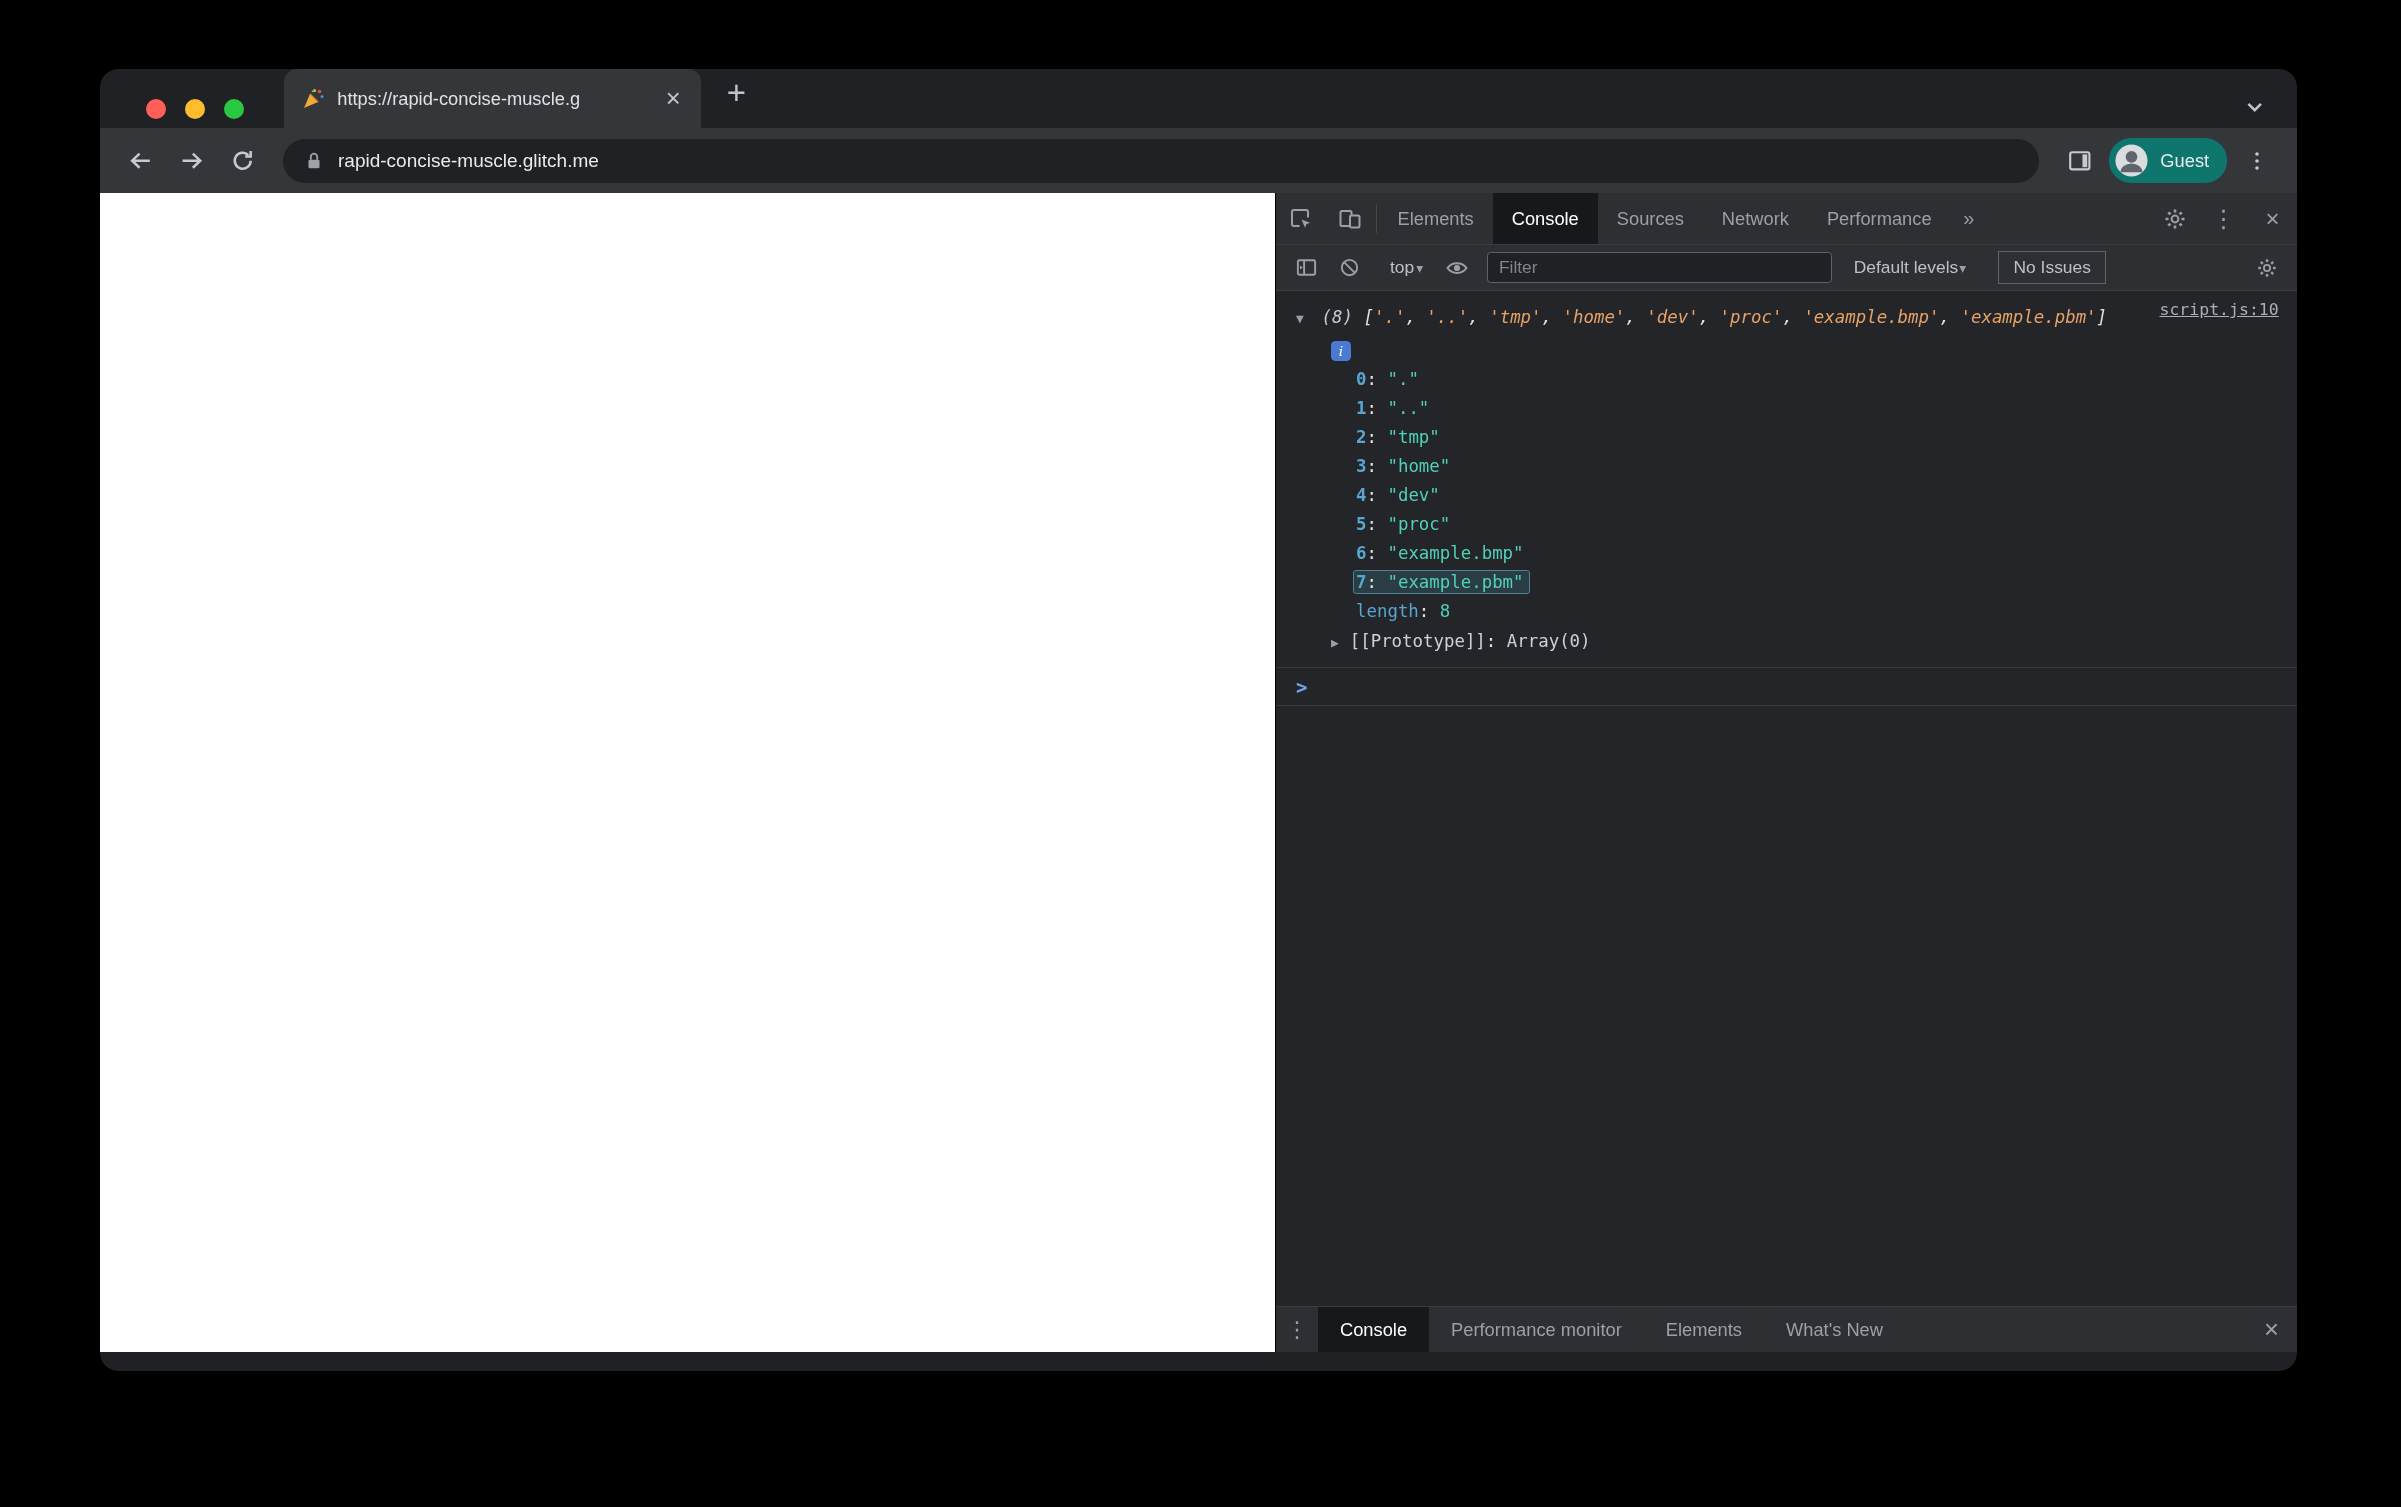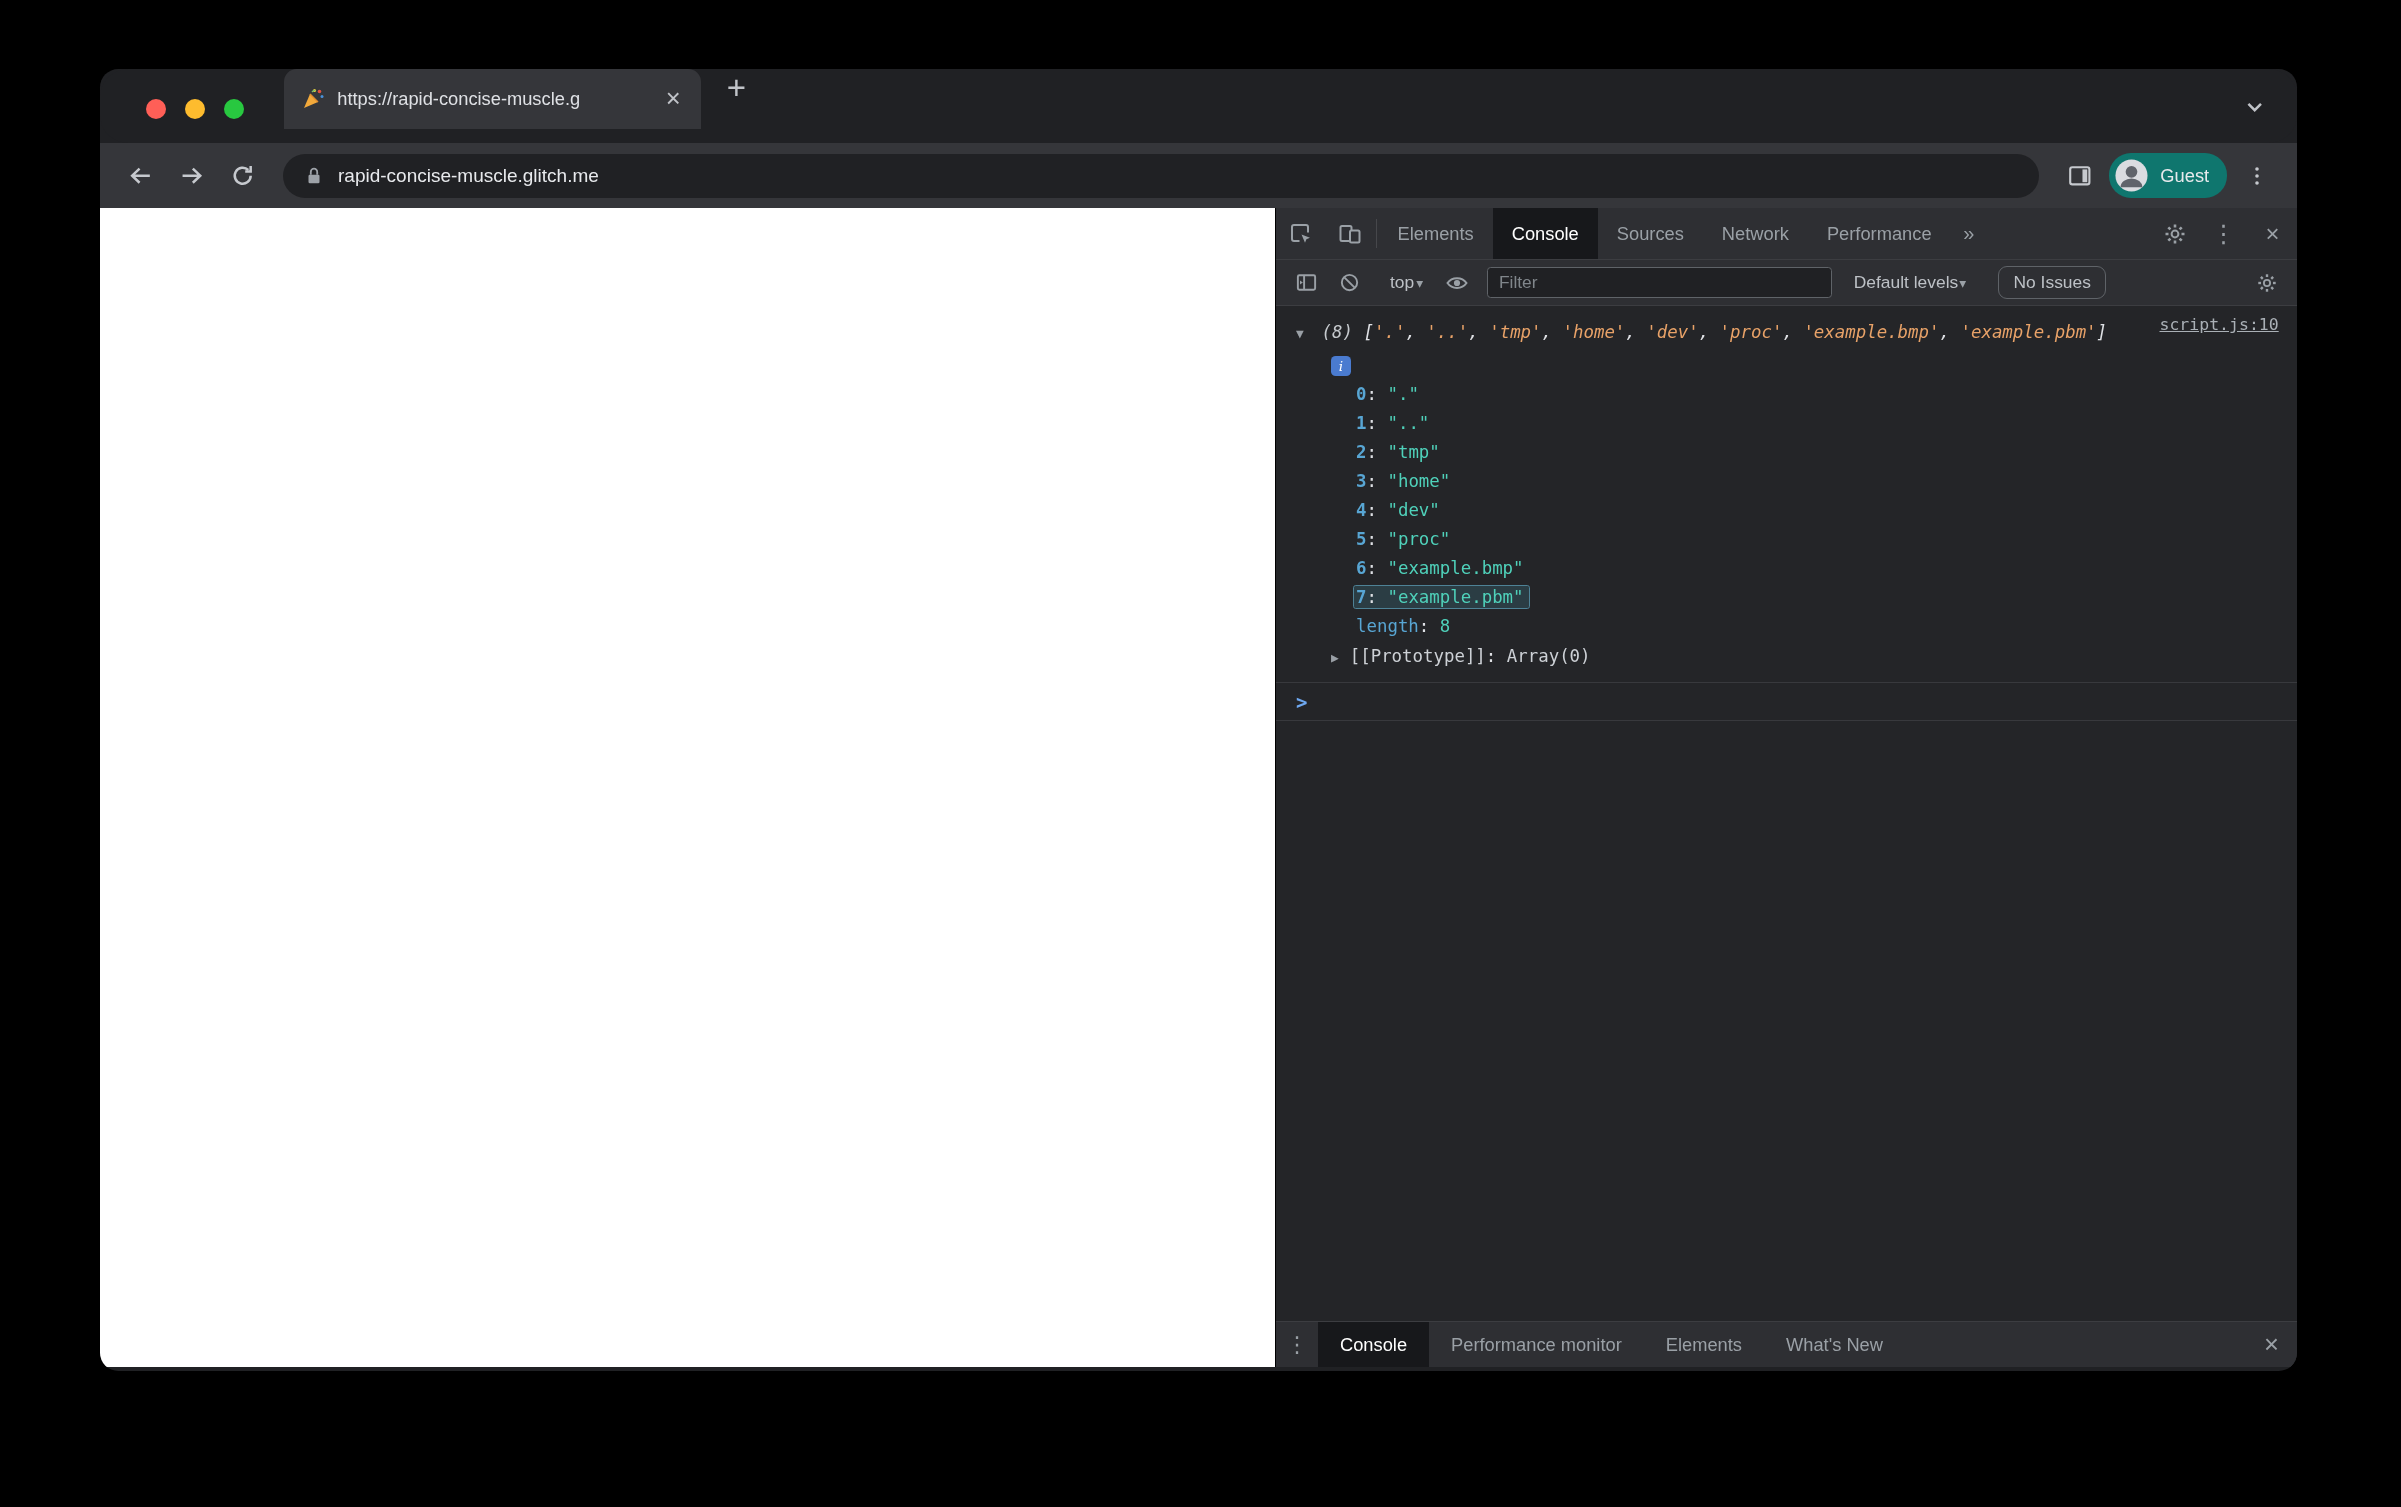--- a/index.html
+++ b/index.html
@@ -12,7 +12,7 @@
   }
 
   
-  .tabstrip { height:74px; background:#202124; position:relative; display:flex; align-items:flex-start;border-radius:28px; }
+  .tabstrip { height:59px; background:#202124; position:relative; display:flex; align-items:center;border-radius:28px; }
   .traffic { position:absolute; left:46px; top:30px; display:flex; gap:19px; }
   .traffic span { width:20px; height:20px; border-radius:50%; display:block; }
   .light-red{background:#ff5f57;} .light-yellow{background:#febc2e;} .light-green{background:#28c840;}

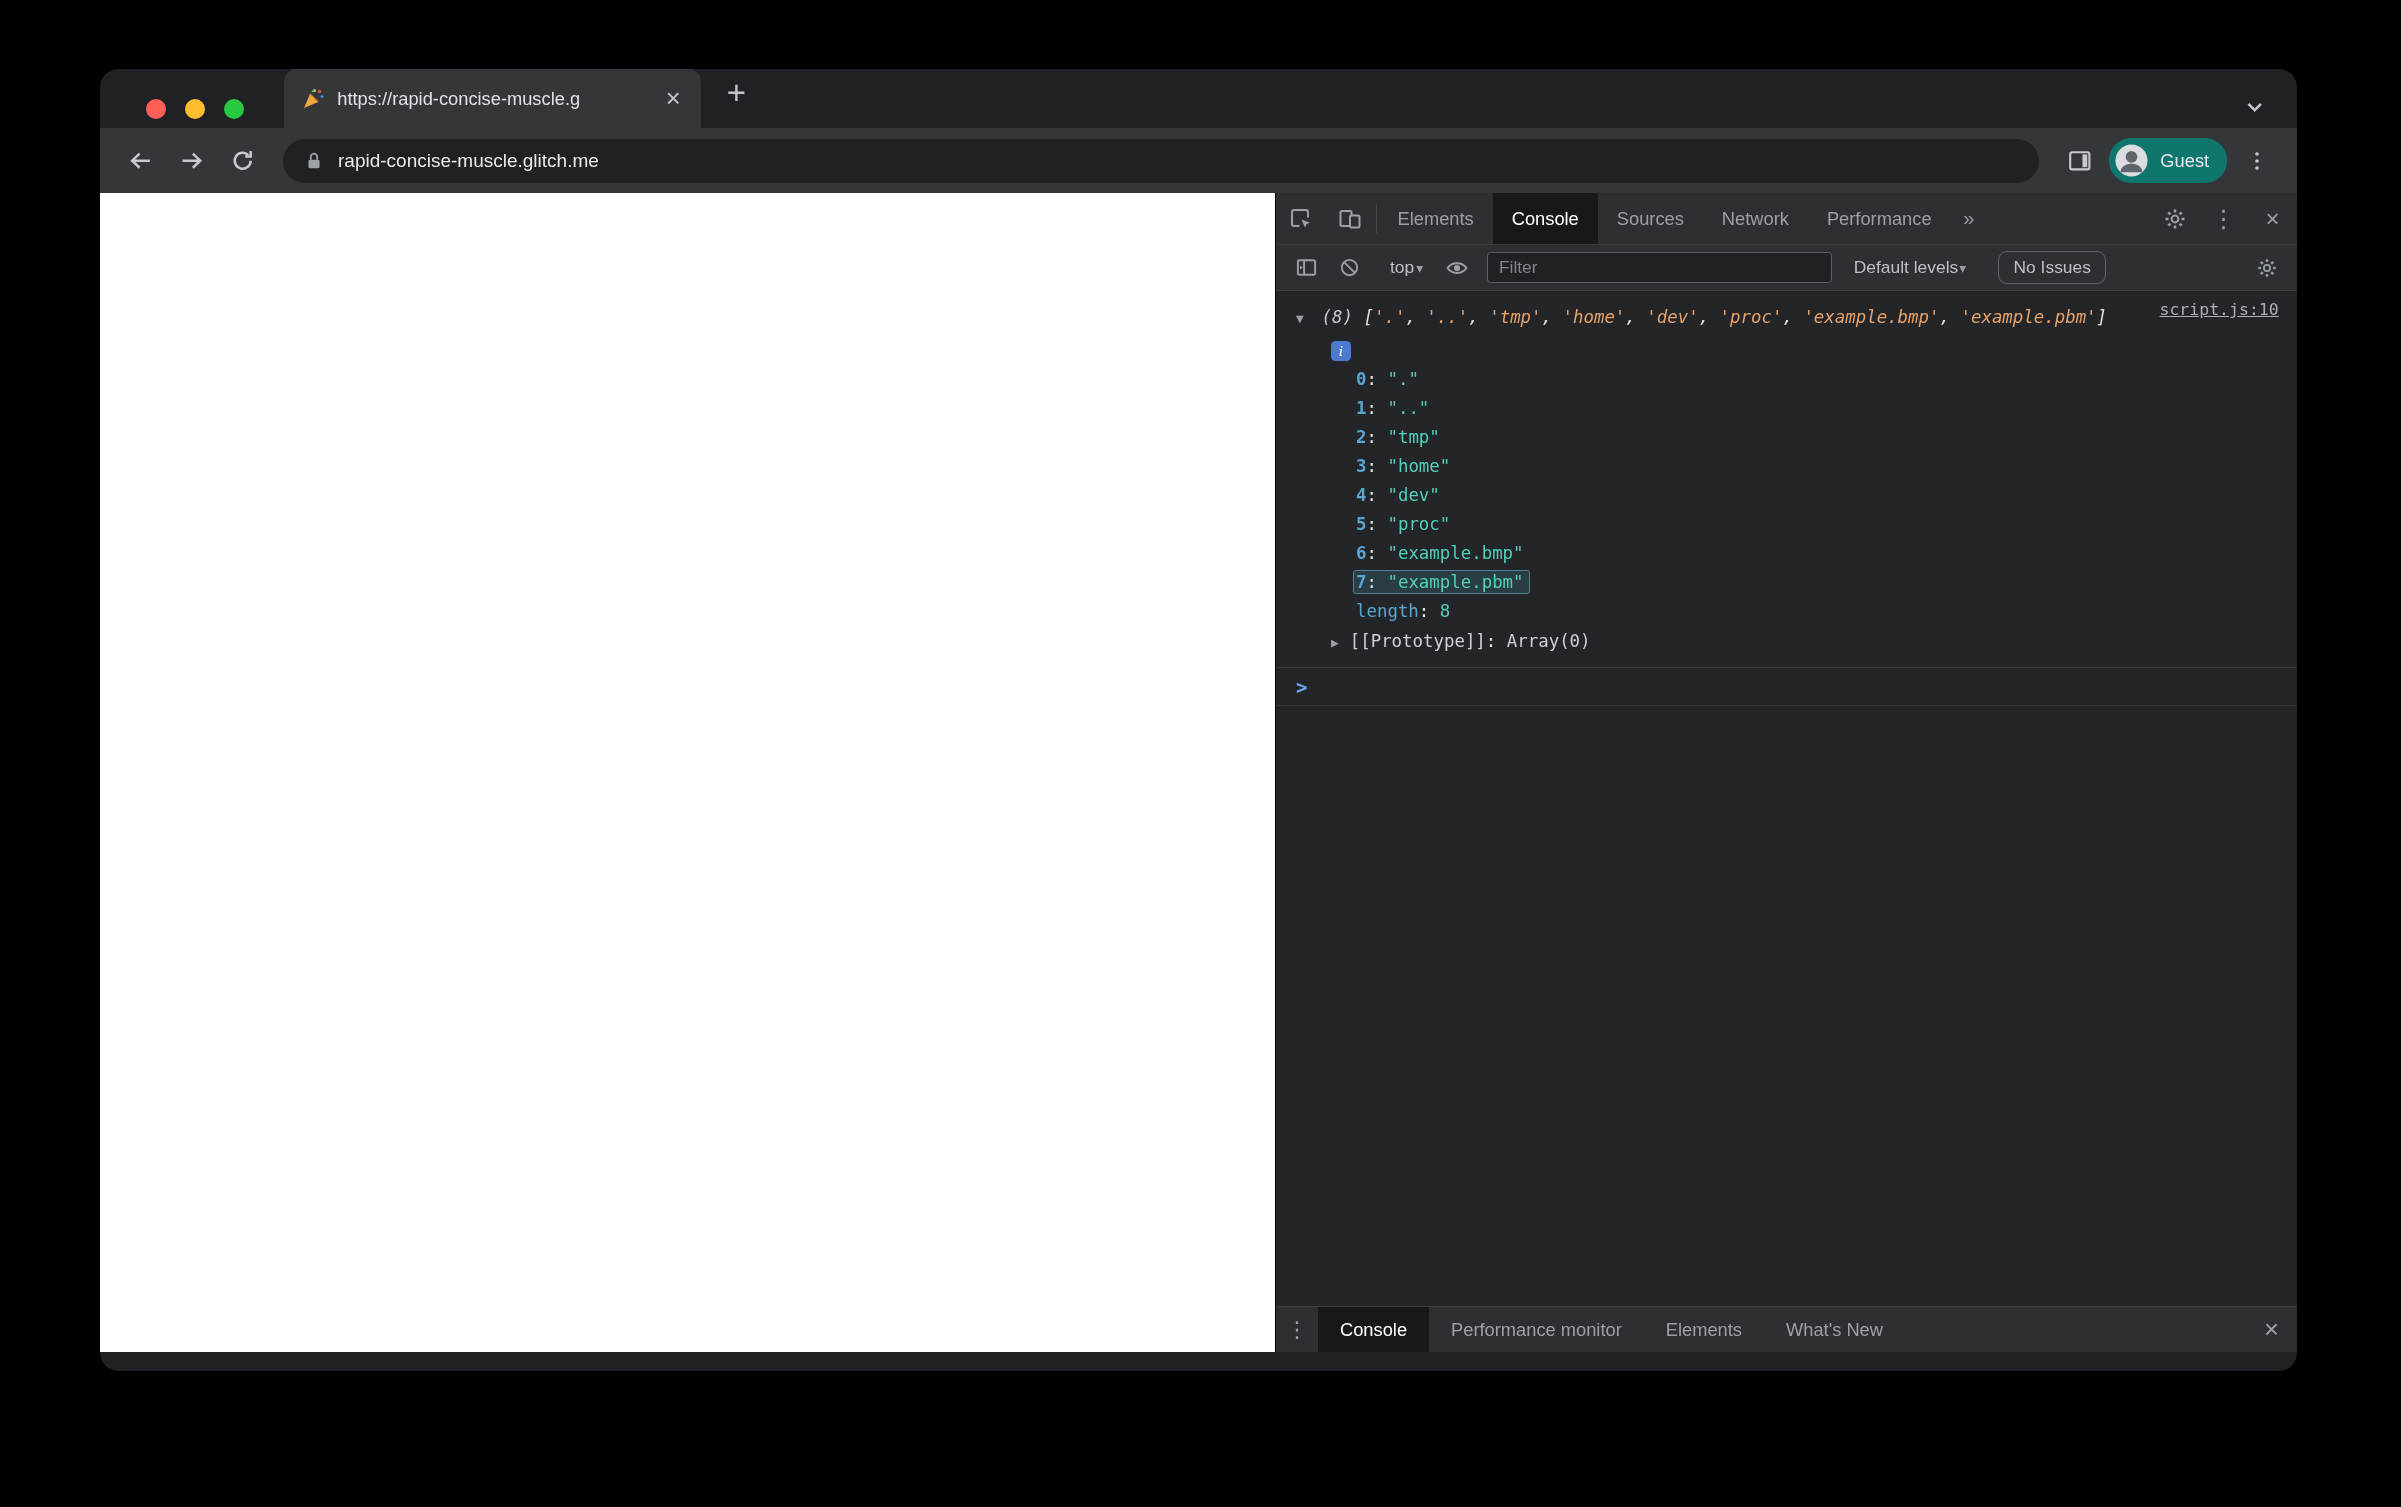--- a/index.html
+++ b/index.html
@@ -58,7 +58,7 @@
                   color:#c4b5fd; padding:0 11px; font-family:"Liberation Sans",sans-serif; font-size:17.4px; margin:0 7.3px; }
   .filter-input::placeholder { color:#80868b; }
   .levels { display:flex; gap:1px; padding:0 12.8px; align-items:center; white-space:nowrap; }
-  .no-issues { border:0.9px solid #5f6368; border-radius:9px; padding:4.6px 14.6px; color:#bdc1c6; margin:0 11px; white-space:nowrap; }
+  .no-issues { border:0.9px solid #5f6368; border-radius:0; padding:4.6px 14.6px; color:#bdc1c6; margin:0 11px; white-space:nowrap; }
   .ct-gear { margin-left:auto; }
 
   

